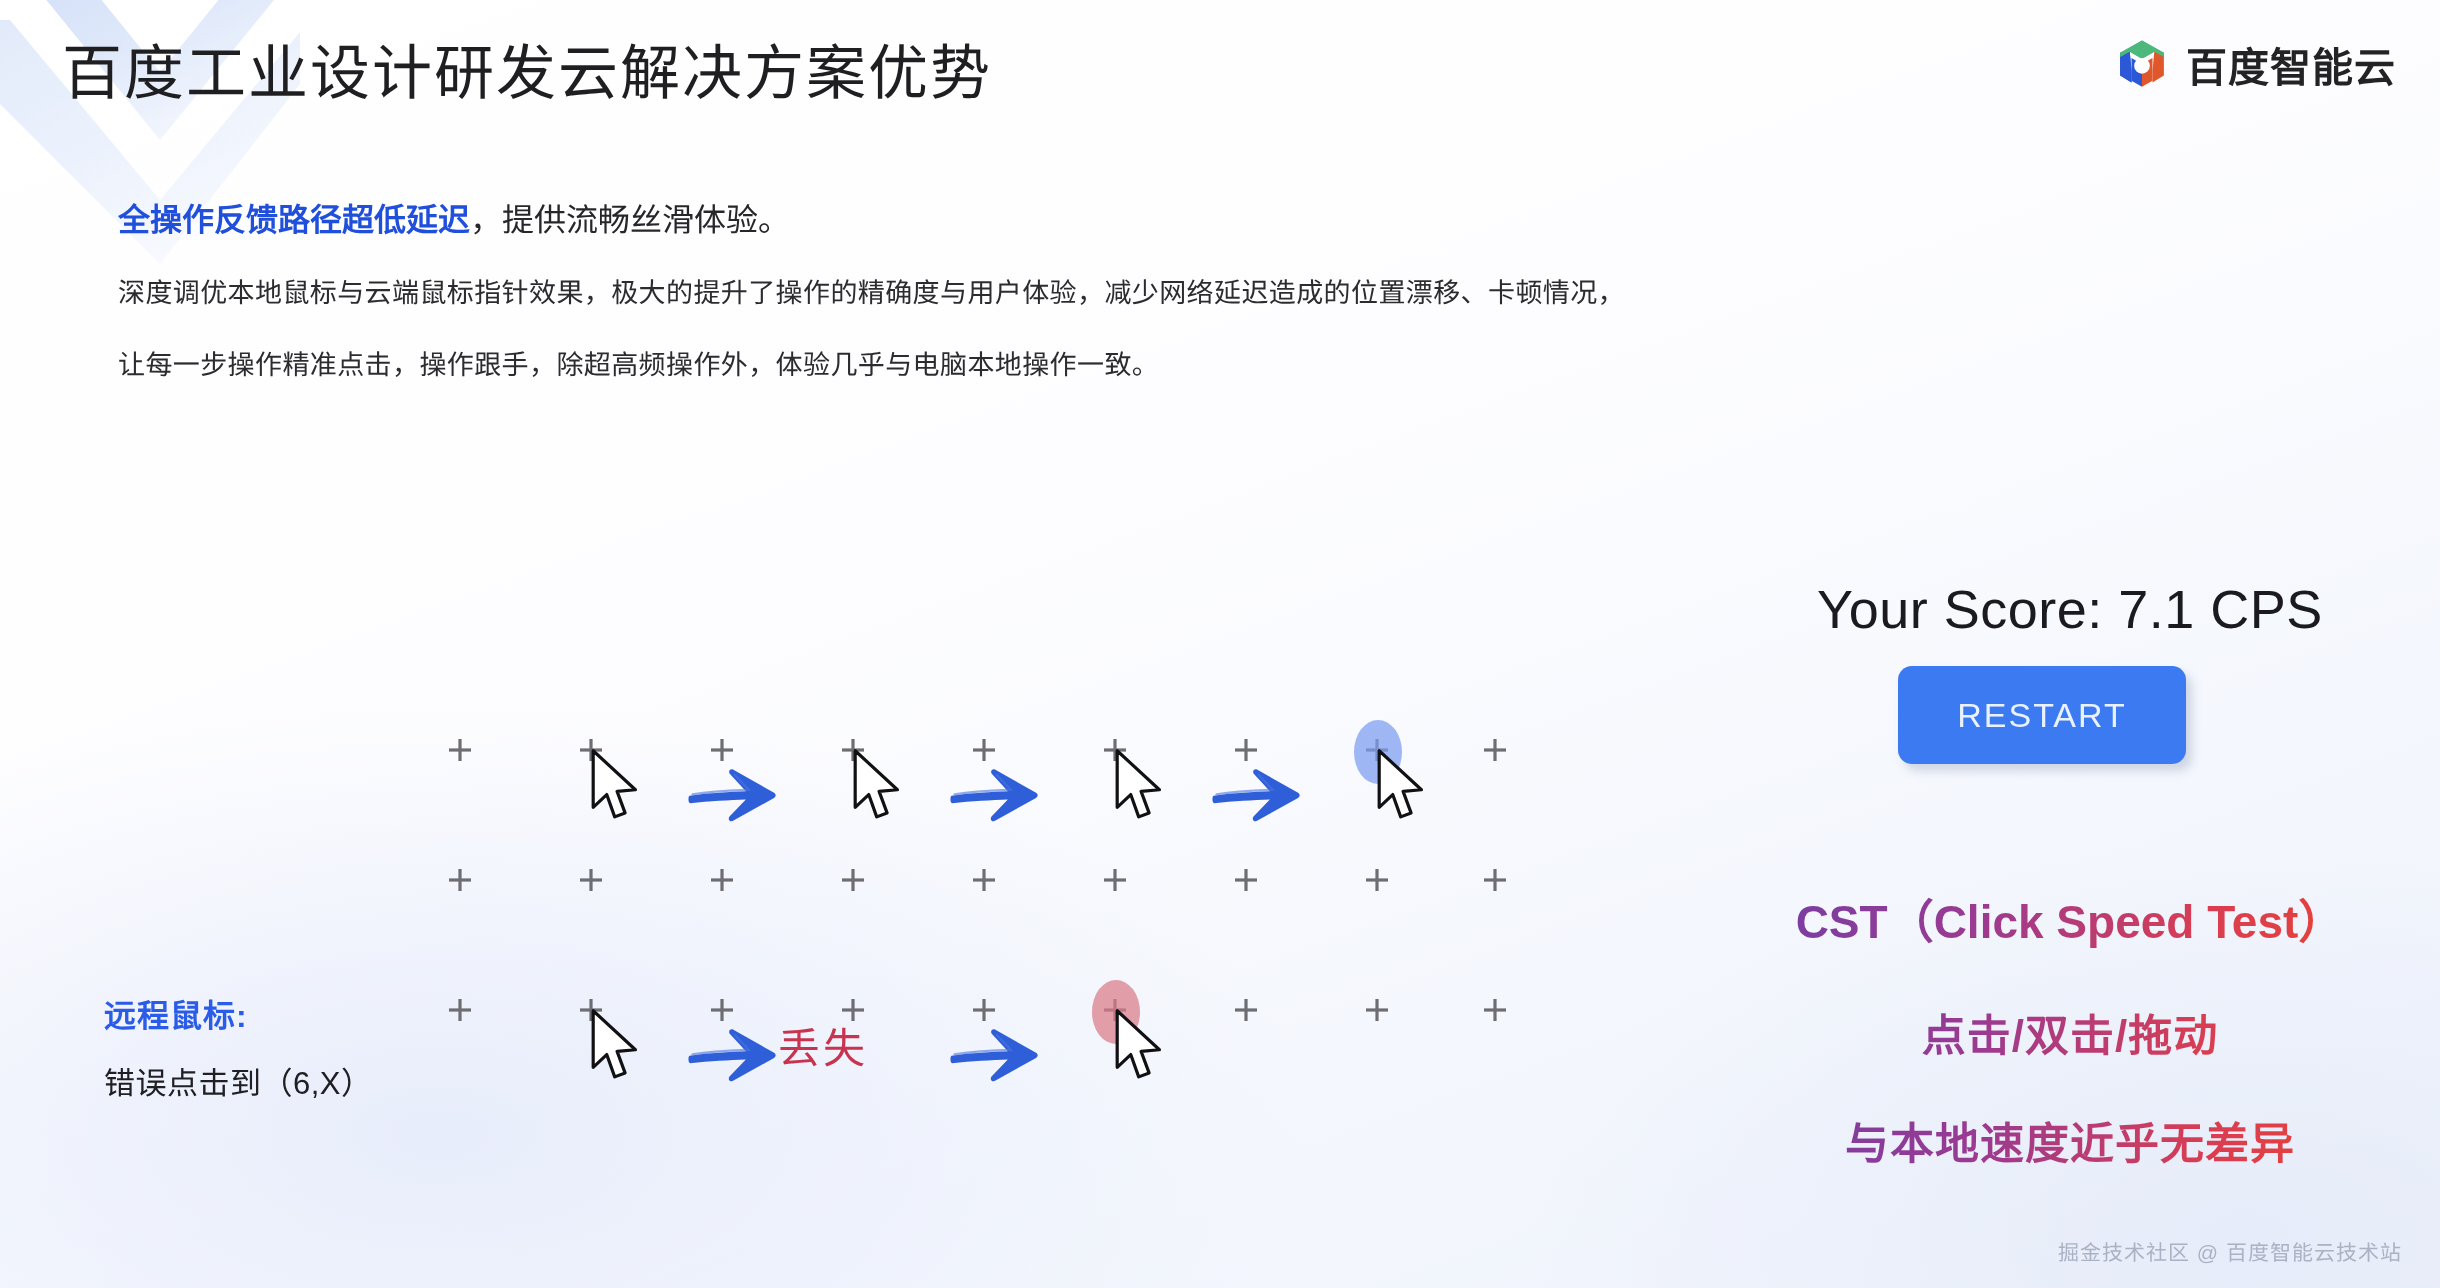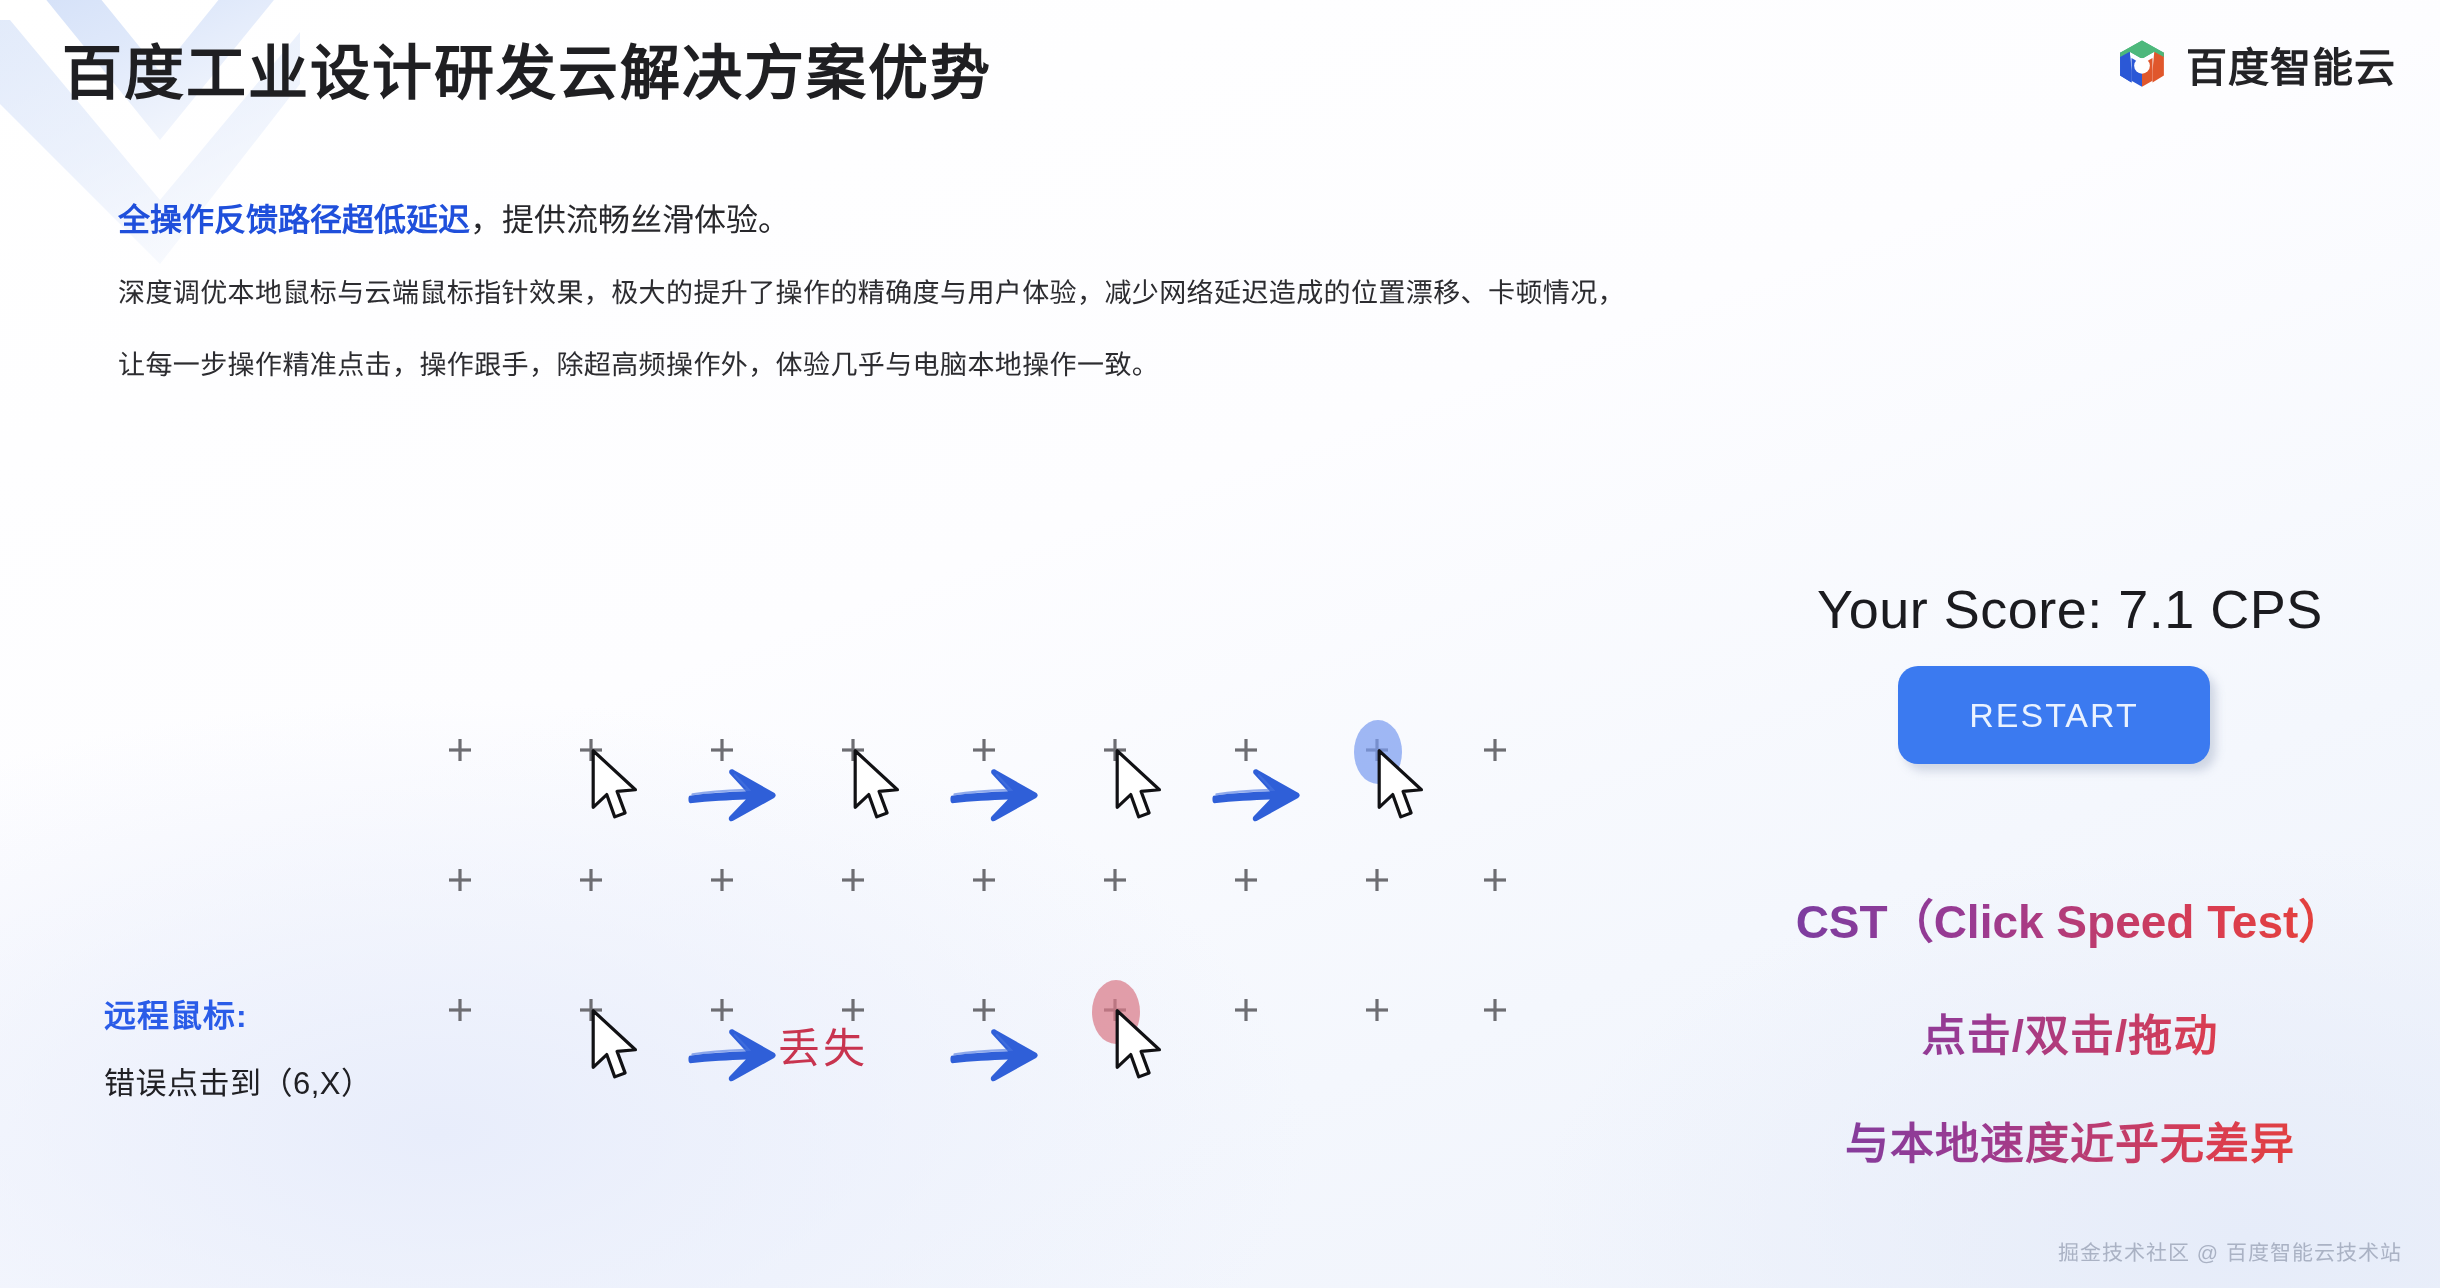--- a/index.html
+++ b/index.html
@@ -39,7 +39,7 @@
     left: 62px;
     top: 24px;
     font-size: 60px;
-    font-weight: 700;
+    font-weight: 400;
     letter-spacing: 2px;
     color: #1f1f22;
     white-space: nowrap;

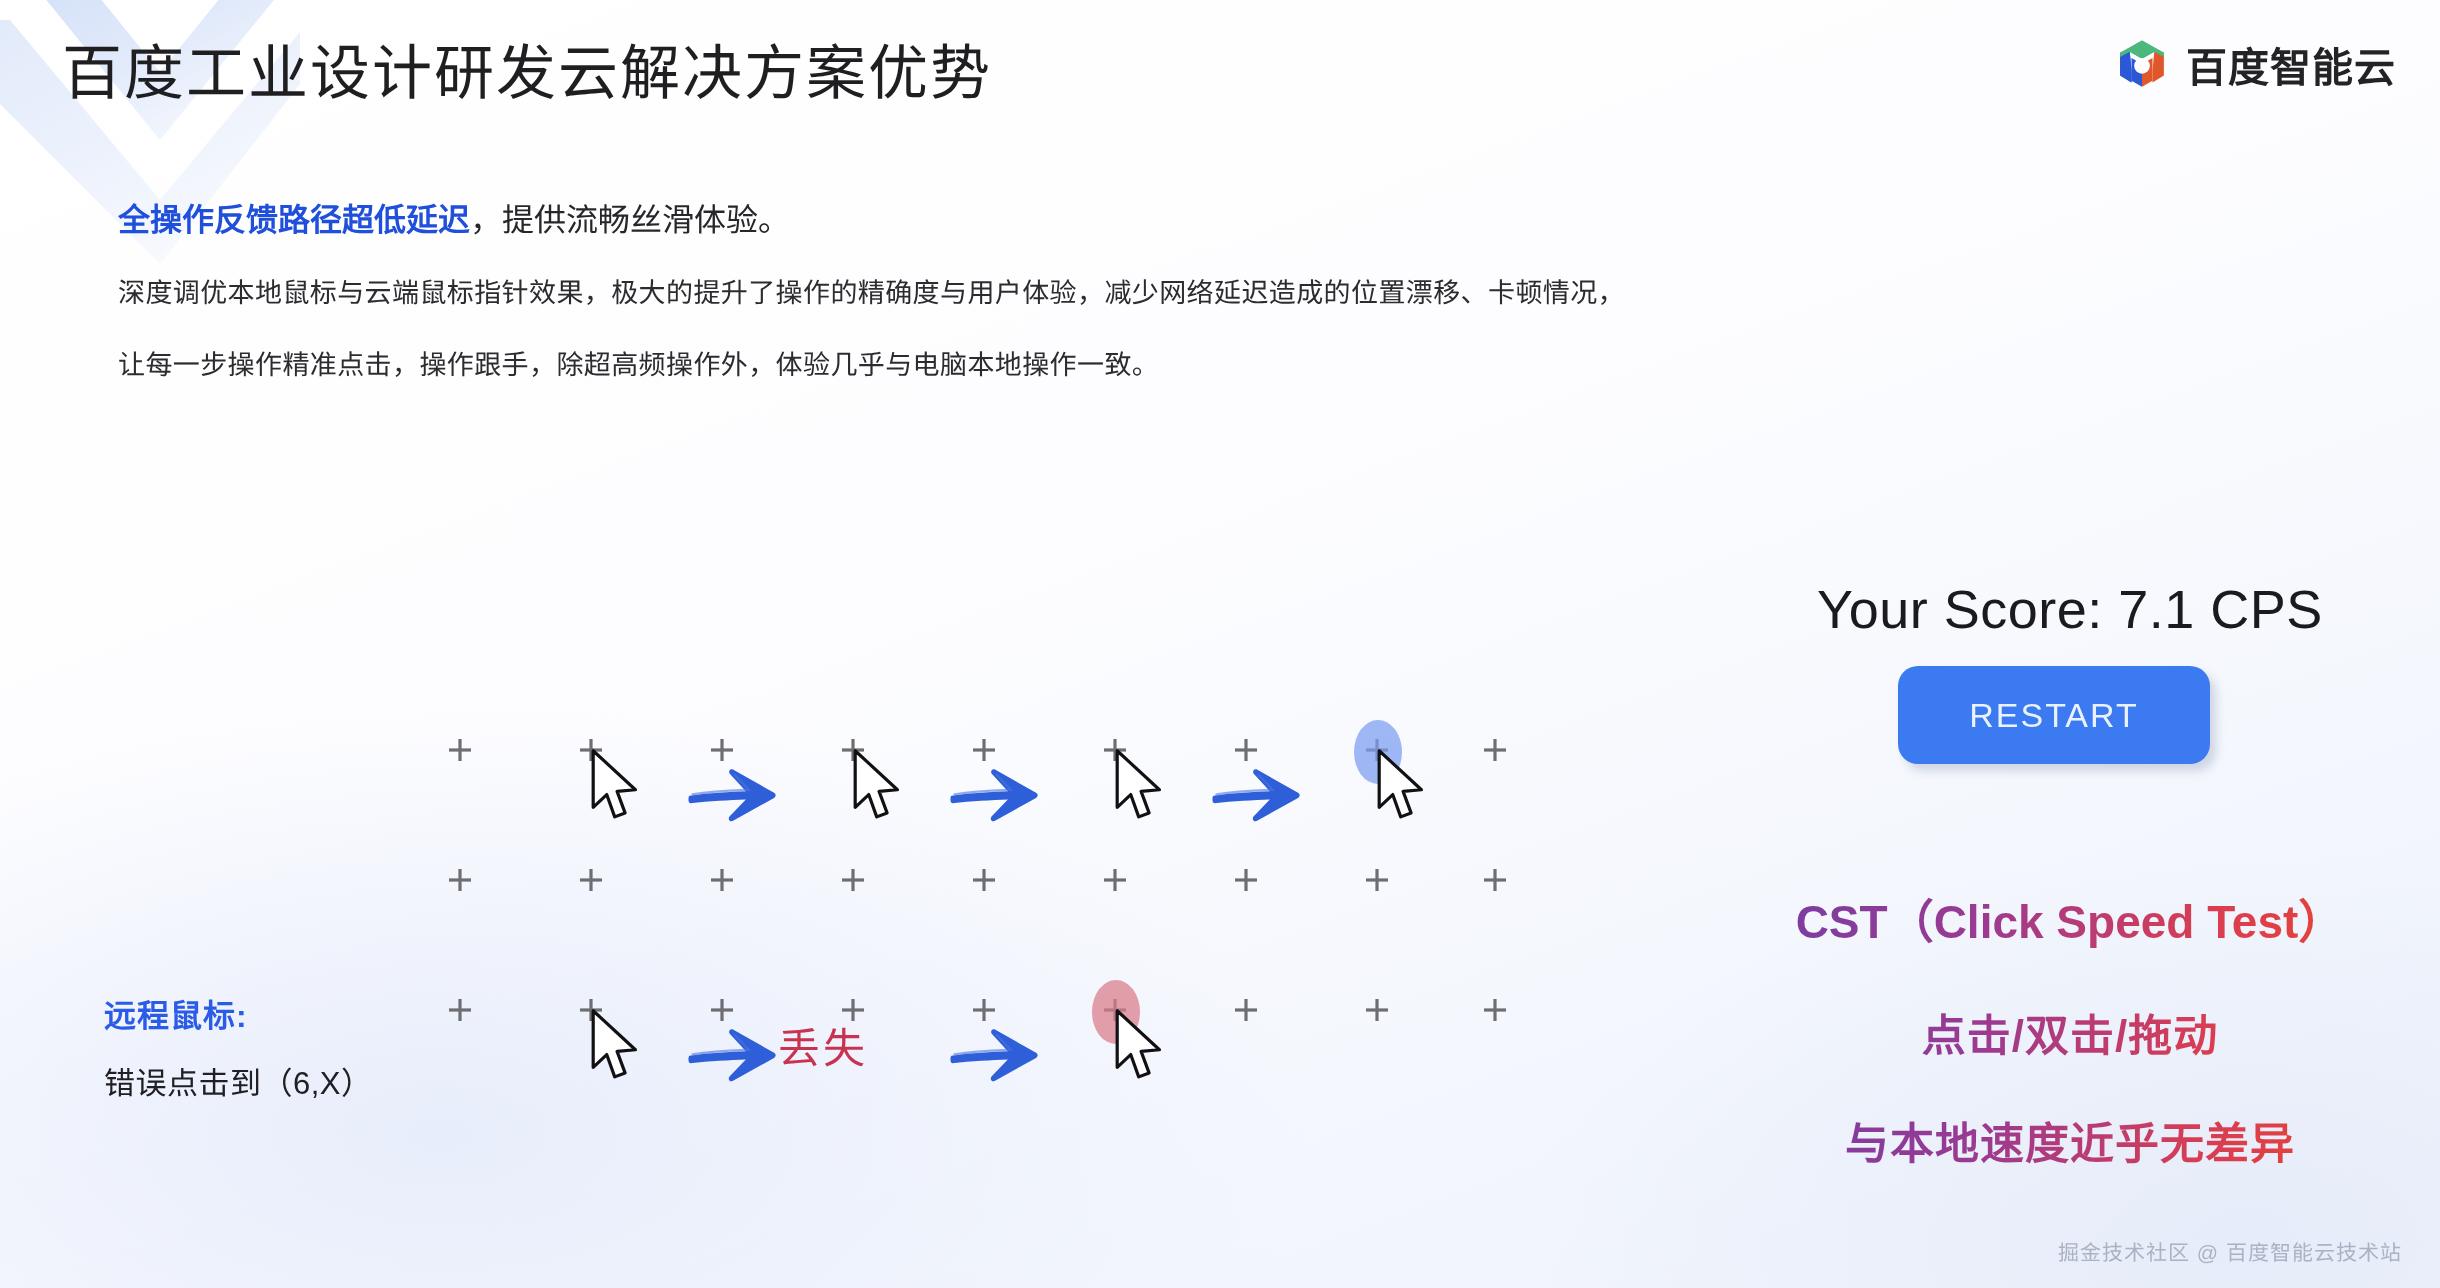--- a/index.html
+++ b/index.html
@@ -143,10 +143,10 @@
     position: absolute;
     left: 1898px;
     top: 666px;
-    width: 312px;
+    width: 288px;
     height: 98px;
     border: none;
-    border-radius: 20px;
+    border-radius: 14px;
     background: #3b7af0;
     color: #eaf2ff;
     font-family: inherit;

